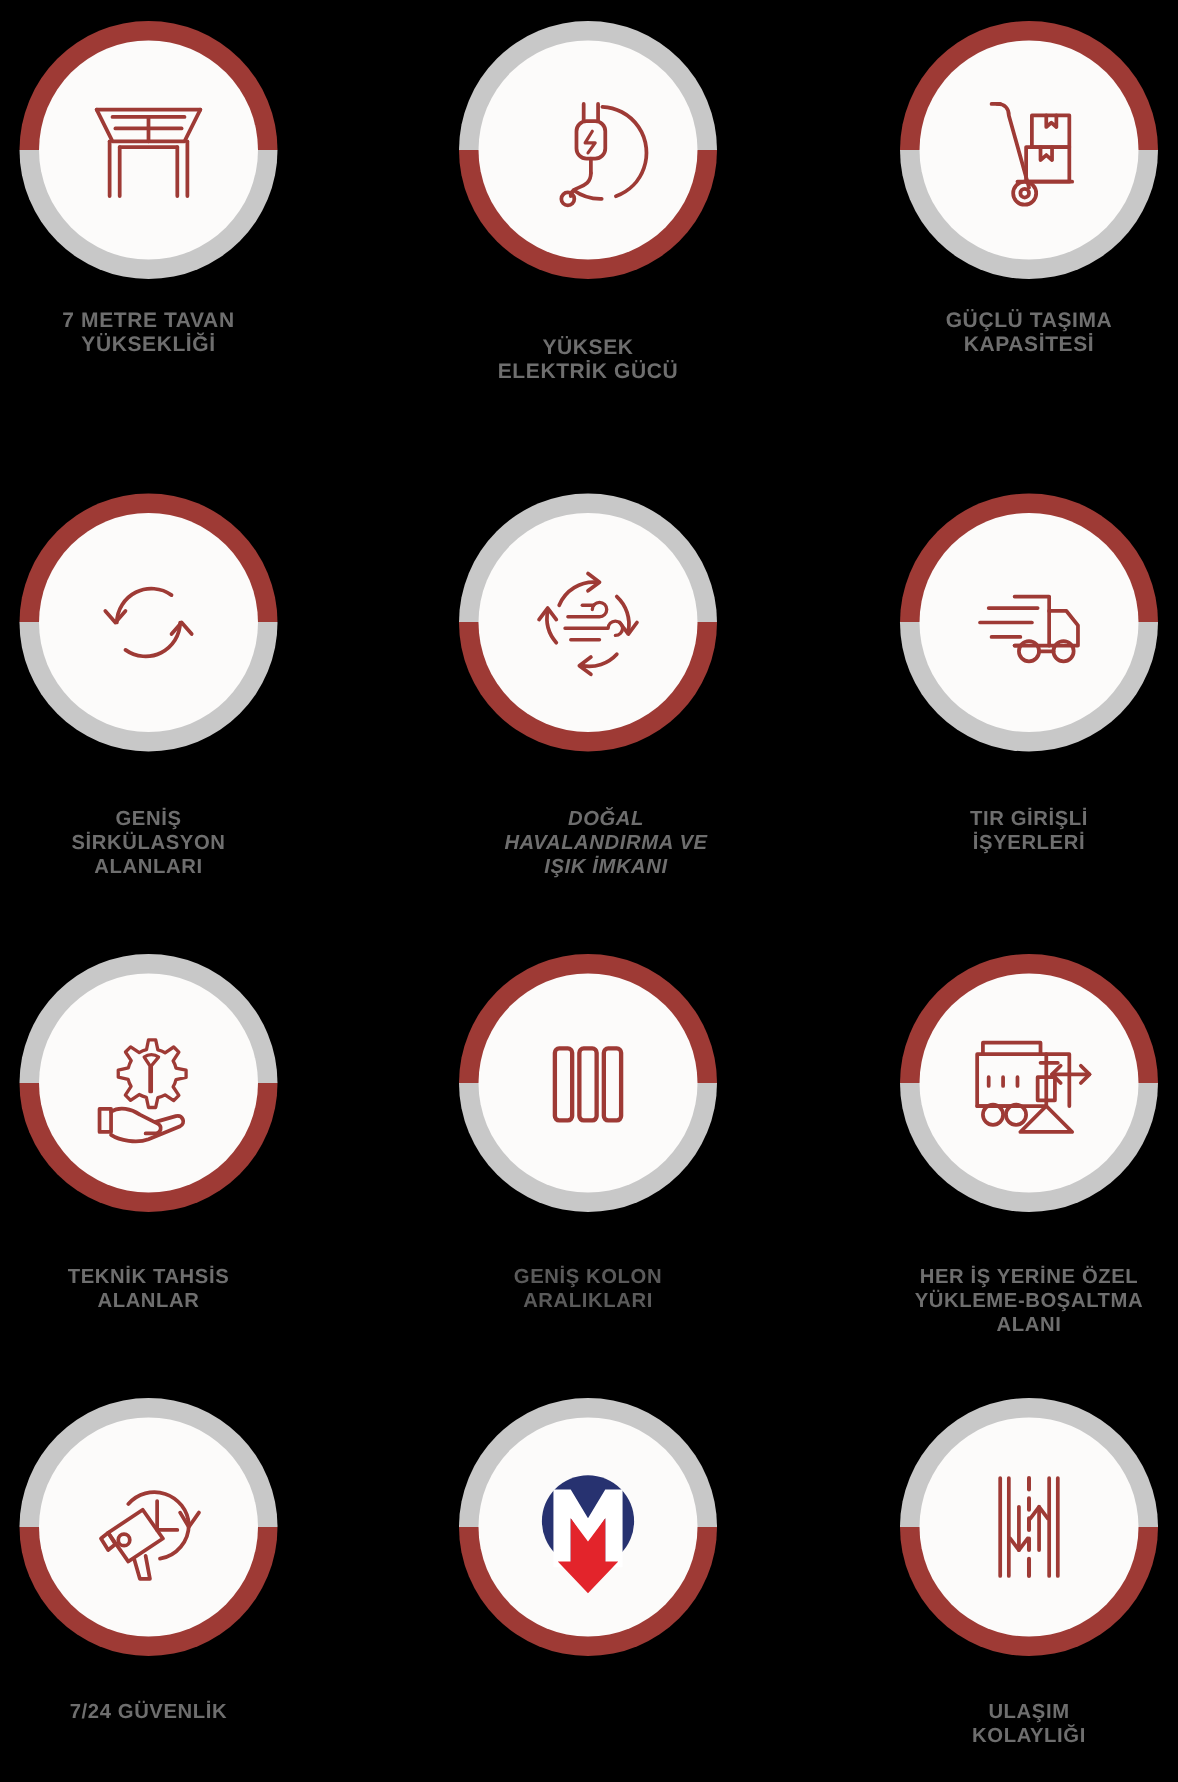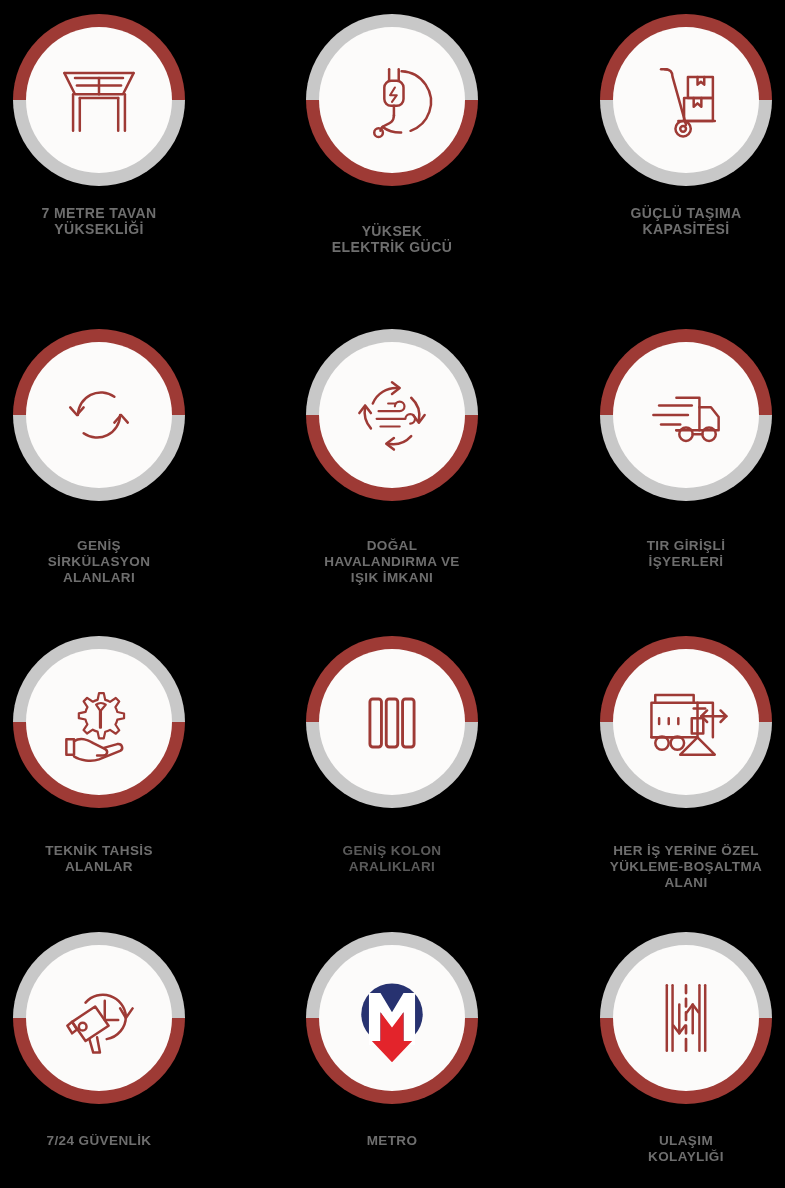--- a/index.html
+++ b/index.html
@@ -182,7 +182,7 @@
         </div>
       </div>
     </div>
-    <div class="caption cap-13" style="position: absolute; left: 252px; top: 538px; width: 280px;">DOĞAL
+    <div class="caption cap-13" style="position: absolute; left: 264px; top: 538px; width: 280px; font-style: italic;">DOĞAL
 HAVALANDIRMA VE
 IŞIK İMKANI</div>
     <div class="cell" style="left: 556px; top: 329px; width: 260px;">

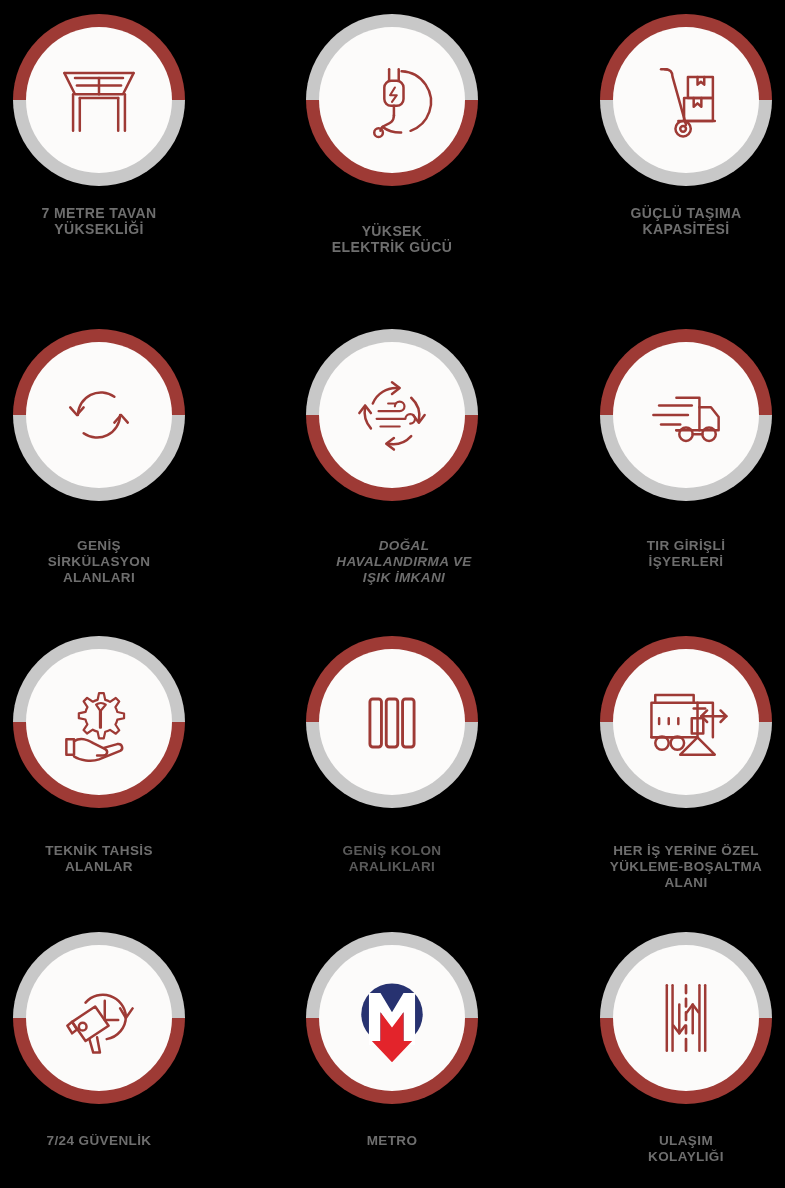--- a/index.html
+++ b/index.html
@@ -301,7 +301,6 @@
         </div>
       </div>
     </div>
-    <div class="caption cap-13" style="position: absolute; left: 252px; top: 1133px; width: 280px;">METRO</div>
     <div class="cell" style="left: 556px; top: 932px; width: 260px;">
       <div class="badge" style="width: 172px; height: 172px;">
         <div class="ring" style="background: linear-gradient(rgb(200, 200, 200) 0px, rgb(200, 200, 200) 50%, rgb(158, 58, 53) 50%, rgb(158, 58, 53) 100%);"></div>

